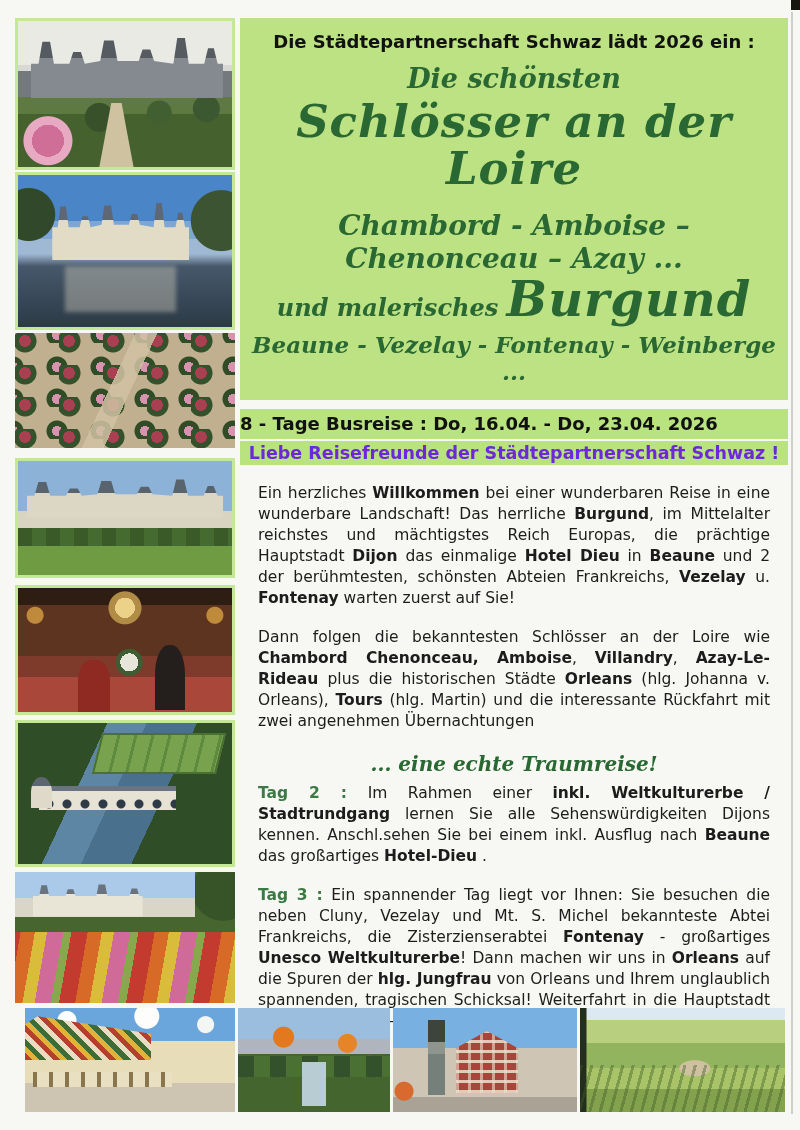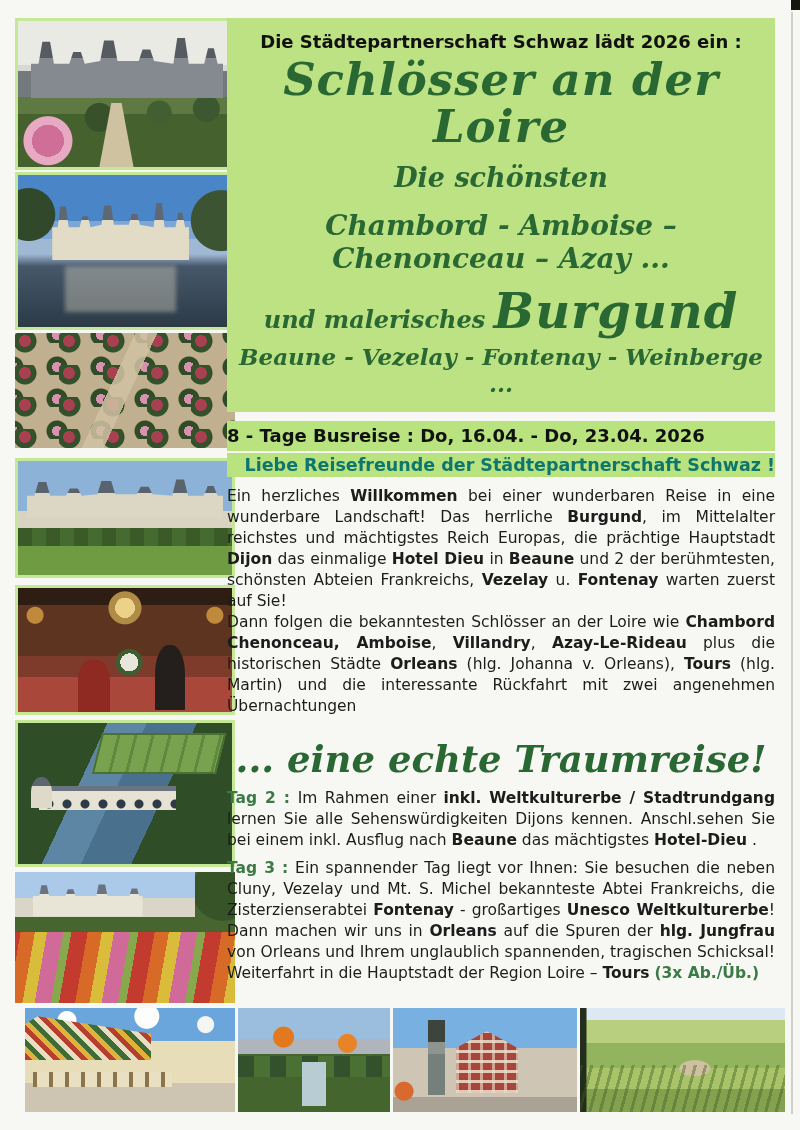--- a/index.html
+++ b/index.html
@@ -135,7 +135,7 @@
     background:repeating-linear-gradient(105deg, rgba(60,90,35,.4) 0 3px, rgba(0,0,0,0) 3px 10px);}
 
   
-  .content{position:absolute;left:227px;top:18px;width:548px;}
+  .content{position:absolute;left:240px;top:18px;width:548px;}
   .green-fill{background:var(--green-bg);}
   .title-panel{text-align:center;padding:13px 6px 15px;}
   .invite{font-size:18px;font-weight:bold;color:#111;}

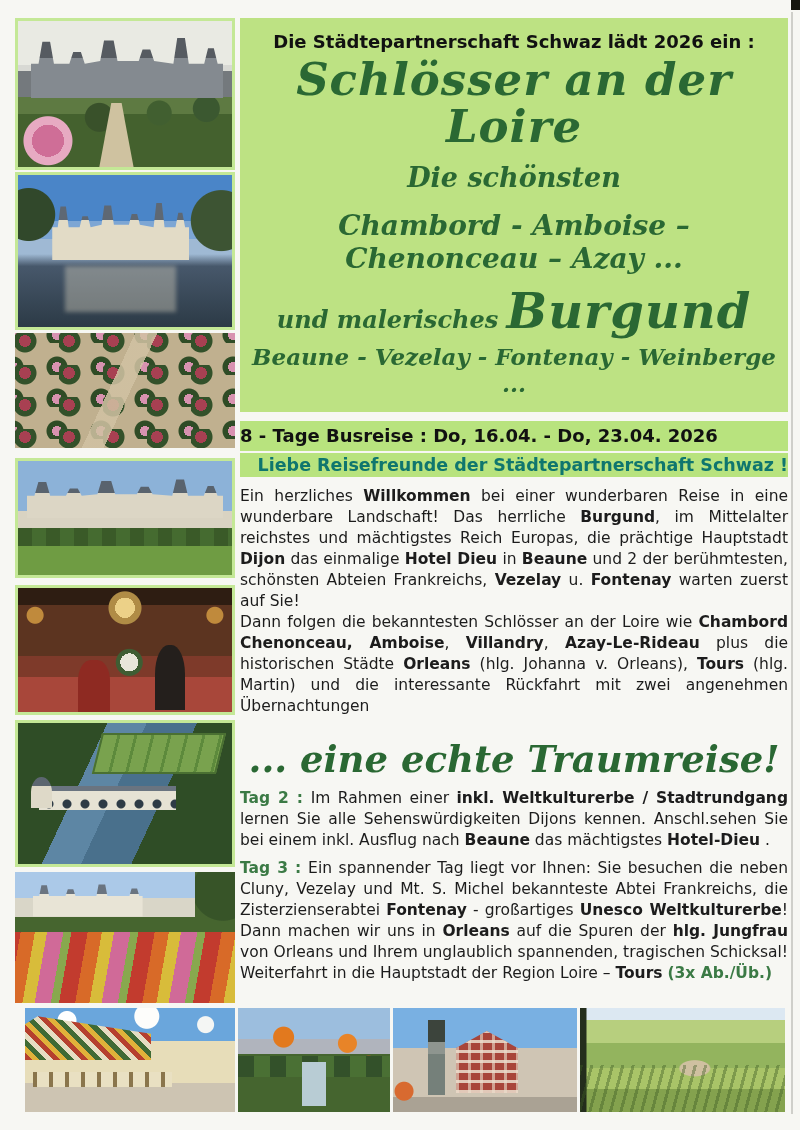--- a/index.html
+++ b/index.html
@@ -189,8 +189,8 @@
 
     <section class="title-panel green-fill">
       <div class="invite">Die Städtepartnerschaft Schwaz lädt 2026 ein :</div>
+      <div class="script t-sub">Die schönsten</div>
       <div class="script t-main">Schlösser an der Loire</div>
-      <div class="script t-sub">Die schönsten</div>
       <div class="script t-castles">Chambord - Amboise – Chenonceau – Azay ...</div>
       <div class="script t-burg"><span>und malerisches </span><span class="big">Burgund</span></div>
       <div class="script t-beaune">Beaune - Vezelay - Fontenay - Weinberge ...</div>

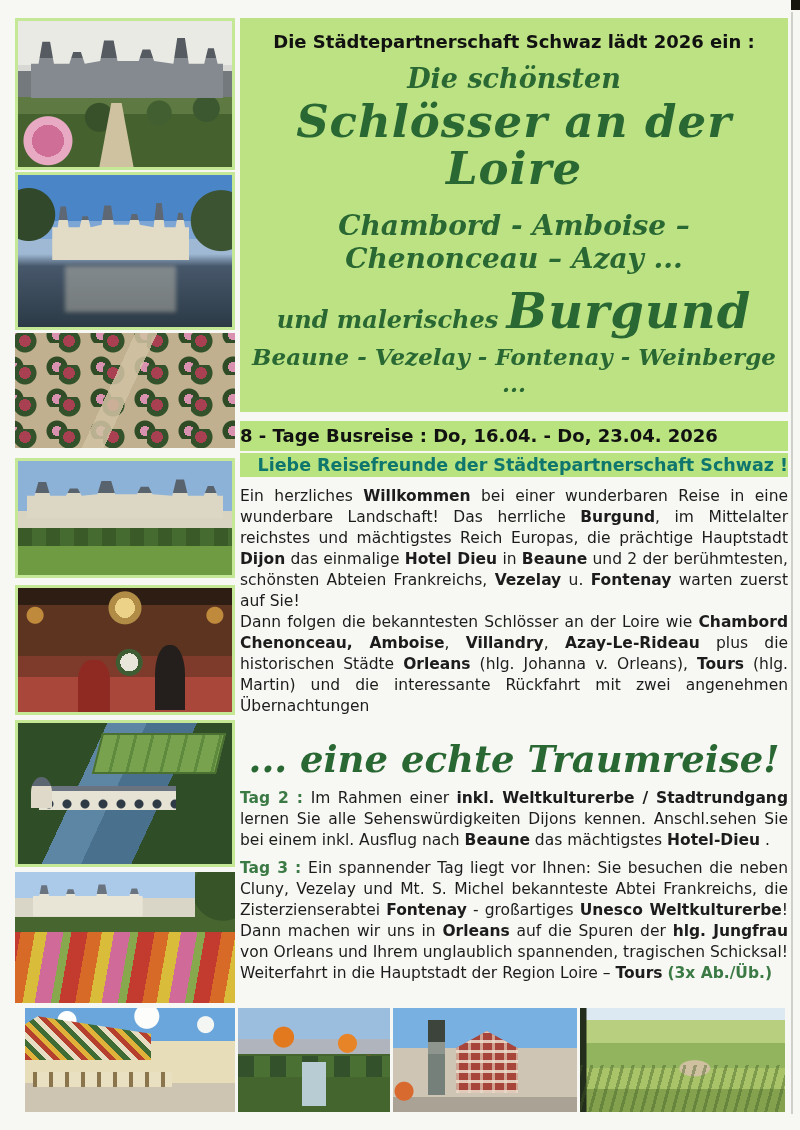--- a/index.html
+++ b/index.html
@@ -144,7 +144,7 @@
   .t-sub{font-size:27px;margin-top:11px;}
   .t-main{font-size:45px;line-height:1.05;margin-top:4px;letter-spacing:1px;}
   .t-castles{font-size:28px;margin-top:16px;}
-  .t-burg{font-size:24px;margin-top:12px;line-height:1.0;}
+  .t-burg{font-size:24px;line-height:1.0;}
   .t-burg .big{font-size:48px;letter-spacing:1px;}
   .t-beaune{font-size:23px;margin-top:8px;}
 

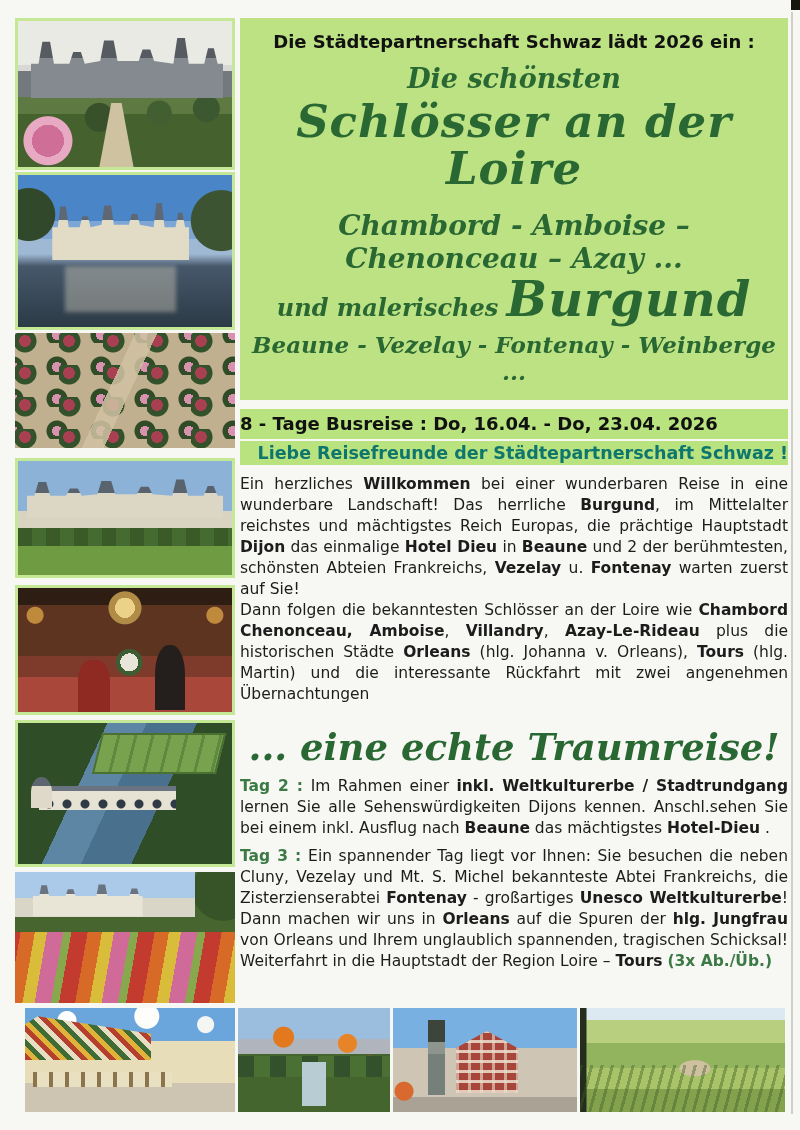--- a/index.html
+++ b/index.html
@@ -154,8 +154,8 @@
 
   .note{font-size:15.5px;text-align:center;line-height:20px;margin:7px 0 8px;}
 
-  .greeting-bar{background:var(--green-bar);text-align:right;font-weight:bold;
-    font-size:17.5px;padding:2px 0;margin:2px 0 9px;color:#0f766e;}
+  .greeting-bar{background:var(--green-bar);text-align:center;font-weight:bold;
+    font-size:17.5px;padding:2px 0;margin:2px 0 18px;color:#6d28d9;}
 
   .body-par{font-size:15.5px;line-height:21px;text-align:justify;margin:0;}
   .day{margin-top:7px;}

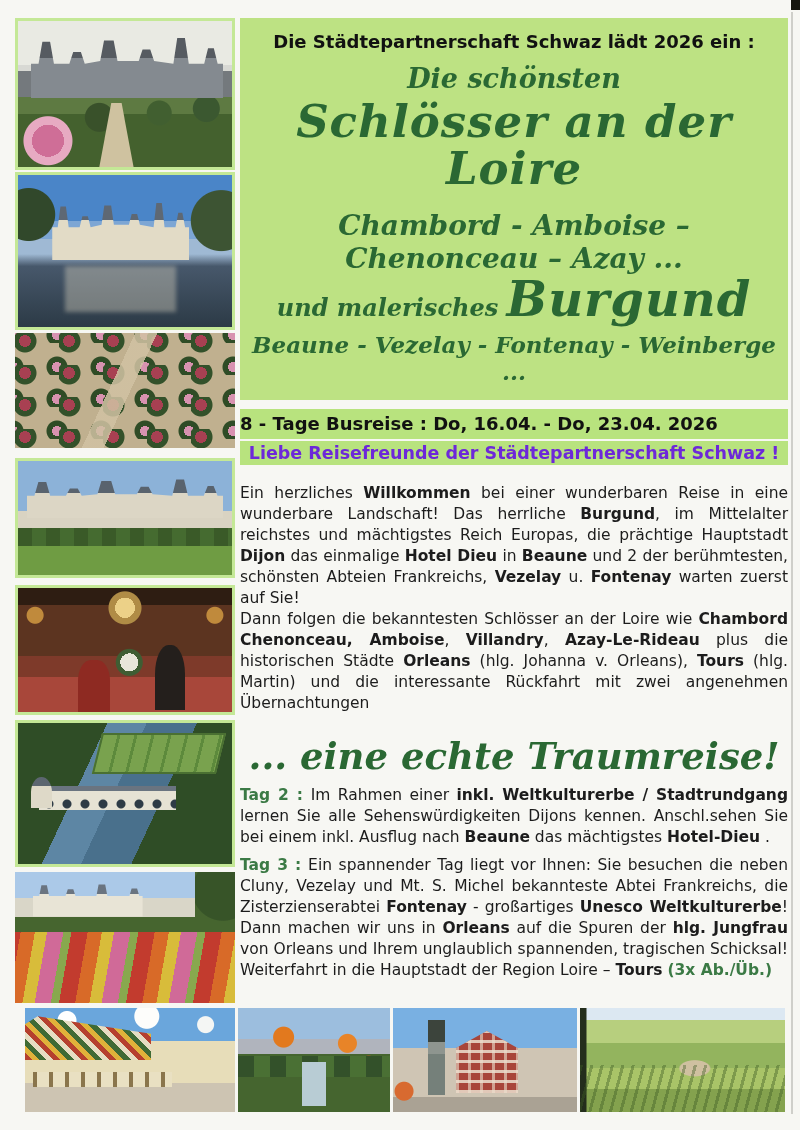--- a/index.html
+++ b/index.html
@@ -157,7 +157,7 @@
   .greeting-bar{background:var(--green-bar);text-align:center;font-weight:bold;
     font-size:17.5px;padding:2px 0;margin:2px 0 18px;color:#6d28d9;}
 
-  .body-par{font-size:15.5px;line-height:21px;text-align:justify;margin:0;}
+  .body-par{font-size:15.5px;line-height:21px;text-align:justify;margin:18px;}
   .day{margin-top:7px;}
   .seg-b{font-weight:bold;}
   .seg-g{font-weight:bold;color:var(--green-tag);}

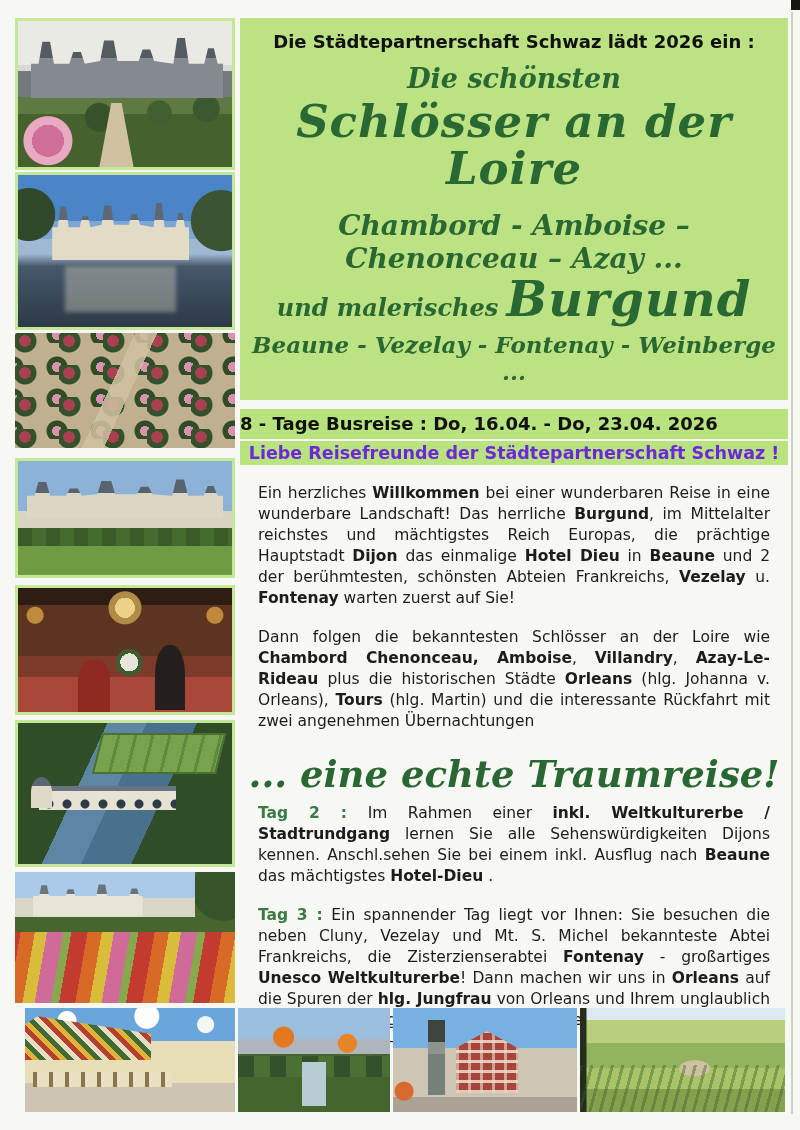--- a/index.html
+++ b/index.html
@@ -163,7 +163,7 @@
   .seg-g{font-weight:bold;color:var(--green-tag);}
 
   .dream{font-family:"DejaVu Serif","Liberation Serif",serif;font-style:italic;font-weight:bold;
-    color:var(--green-title);text-align:center;font-size:37px;margin:20px 0 3px;}
+    color:var(--green-title);text-align:center;font-size:20px;margin:20px 0 3px;}
 </style>
 </head>
 <body>

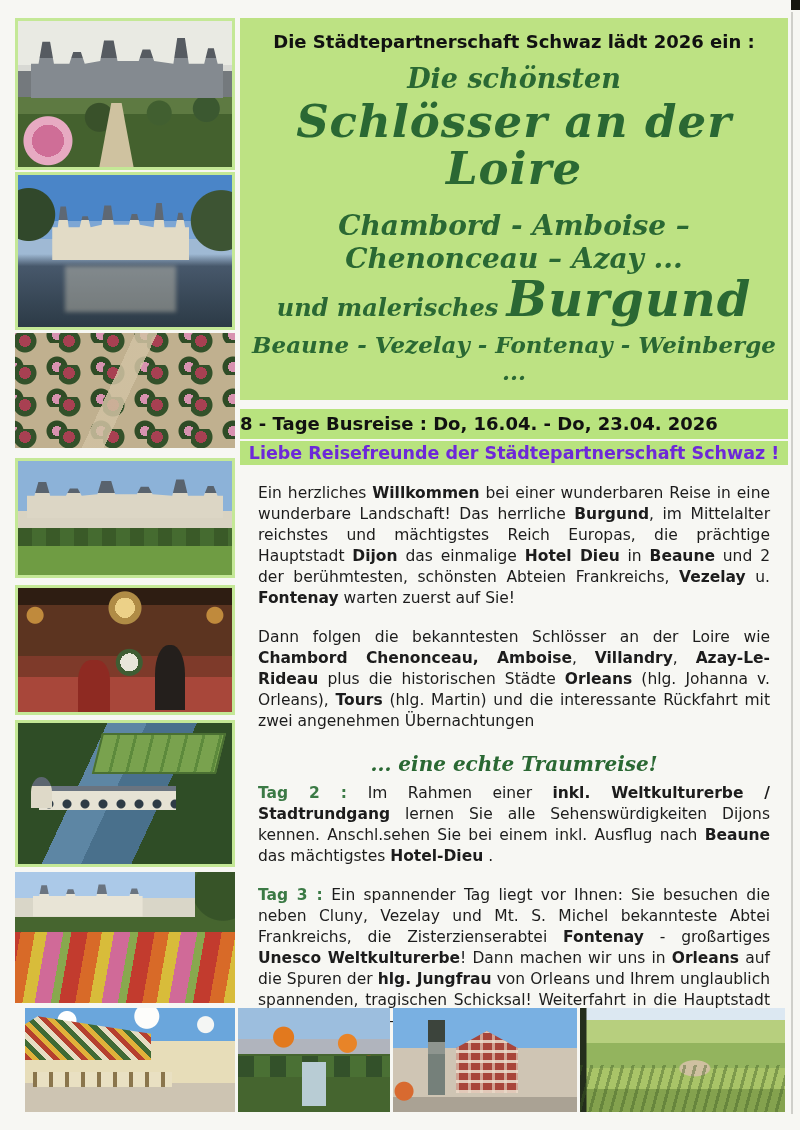--- a/index.html
+++ b/index.html
@@ -208,7 +208,7 @@
 
     <div class="dream">... eine echte Traumreise!</div>
 
-    <p class="body-par day"><span class="seg-g">Tag 2 : </span><span>Im Rahmen einer </span><span class="seg-b">inkl. Weltkulturerbe / Stadtrundgang</span><span> lernen Sie alle Sehenswürdigkeiten Dijons kennen. Anschl.sehen Sie bei einem inkl. Ausflug nach </span><span class="seg-b">Beaune</span><span> das mächtigstes </span><span class="seg-b">Hotel-Dieu</span><span> .</span></p>
+    <p class="body-par day"><span class="seg-g">Tag 2 : </span><span>Im Rahmen einer </span><span class="seg-b">inkl. Weltkulturerbe / Stadtrundgang</span><span> lernen Sie alle Sehenswürdigkeiten Dijons kennen. Anschl.sehen Sie bei einem inkl. Ausflug nach </span><span class="seg-b">Beaune</span><span> das großartiges </span><span class="seg-b">Hotel-Dieu</span><span> .</span></p>
     <p class="body-par day"><span class="seg-g">Tag 3 : </span><span>Ein spannender Tag liegt vor Ihnen: Sie besuchen die neben Cluny, Vezelay und Mt. S. Michel bekannteste Abtei Frankreichs, die Zisterzienserabtei </span><span class="seg-b">Fontenay</span><span> - großartiges </span><span class="seg-b">Unesco Weltkulturerbe</span><span>! Dann machen wir uns in </span><span class="seg-b">Orleans</span><span> auf die Spuren der </span><span class="seg-b">hlg. Jungfrau</span><span> von Orleans und Ihrem unglaublich spannenden, tragischen Schicksal! Weiterfahrt in die Hauptstadt der Region Loire – </span><span class="seg-b">Tours</span><span> </span><span class="seg-g">(3x Ab./Üb.)</span></p>
 
   </main>

